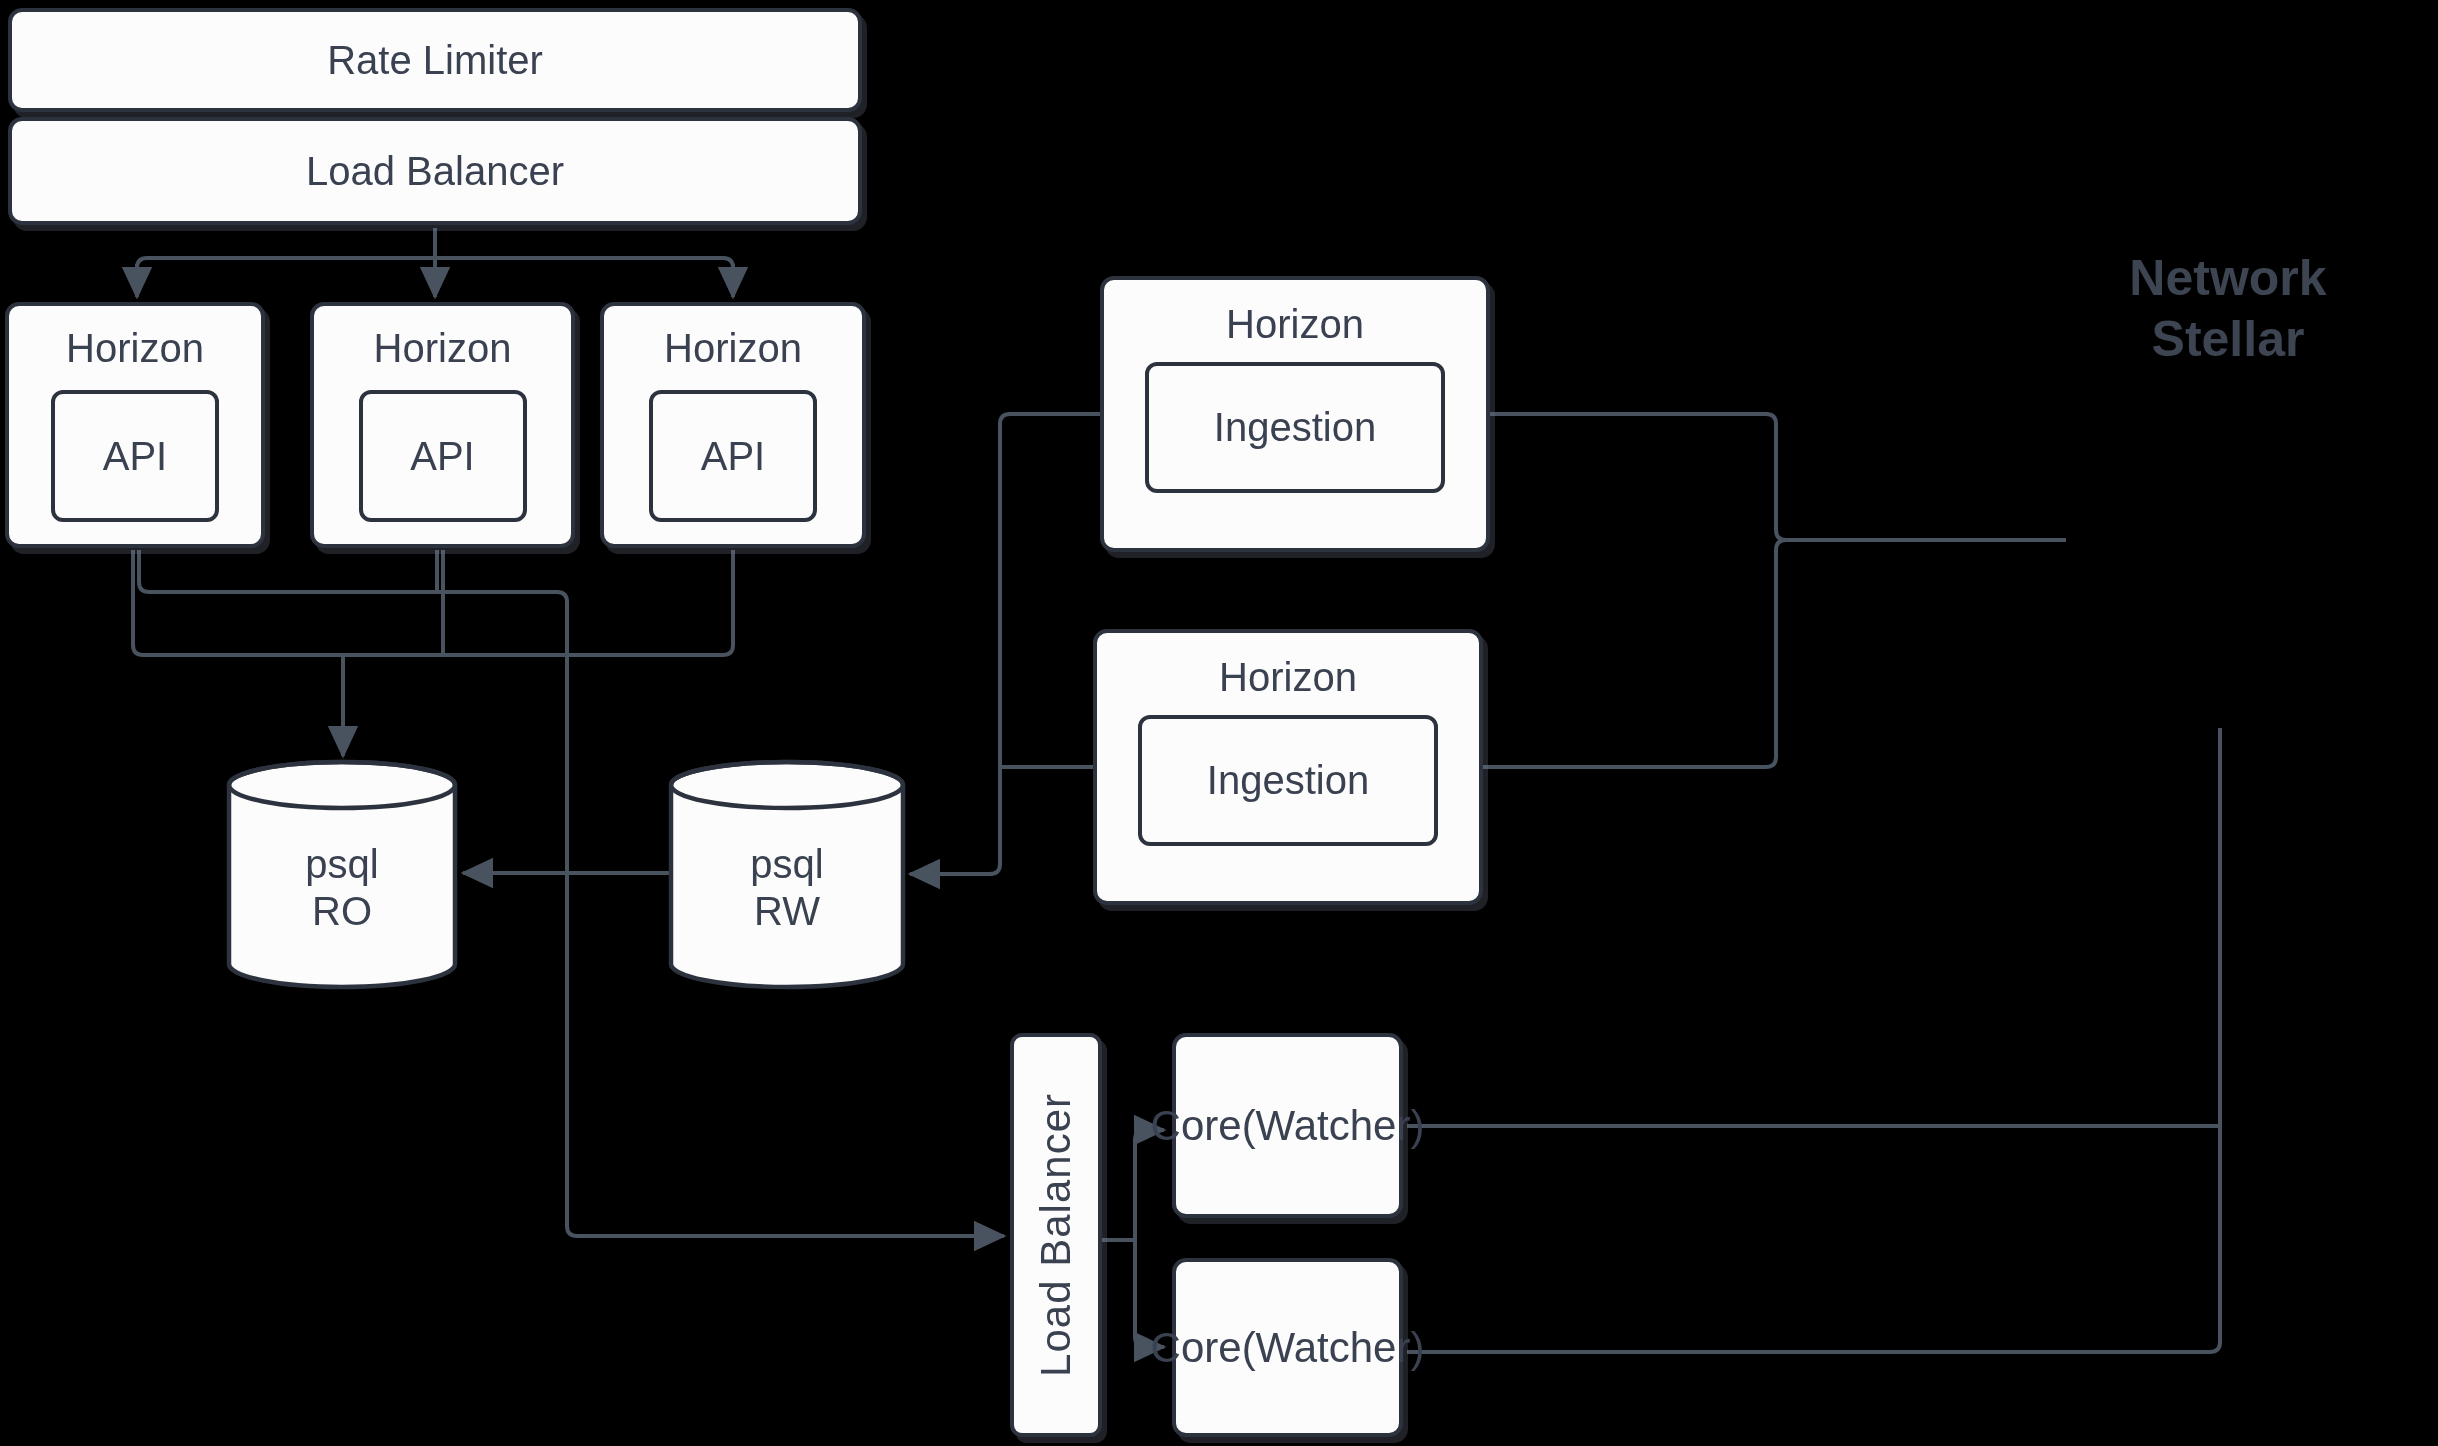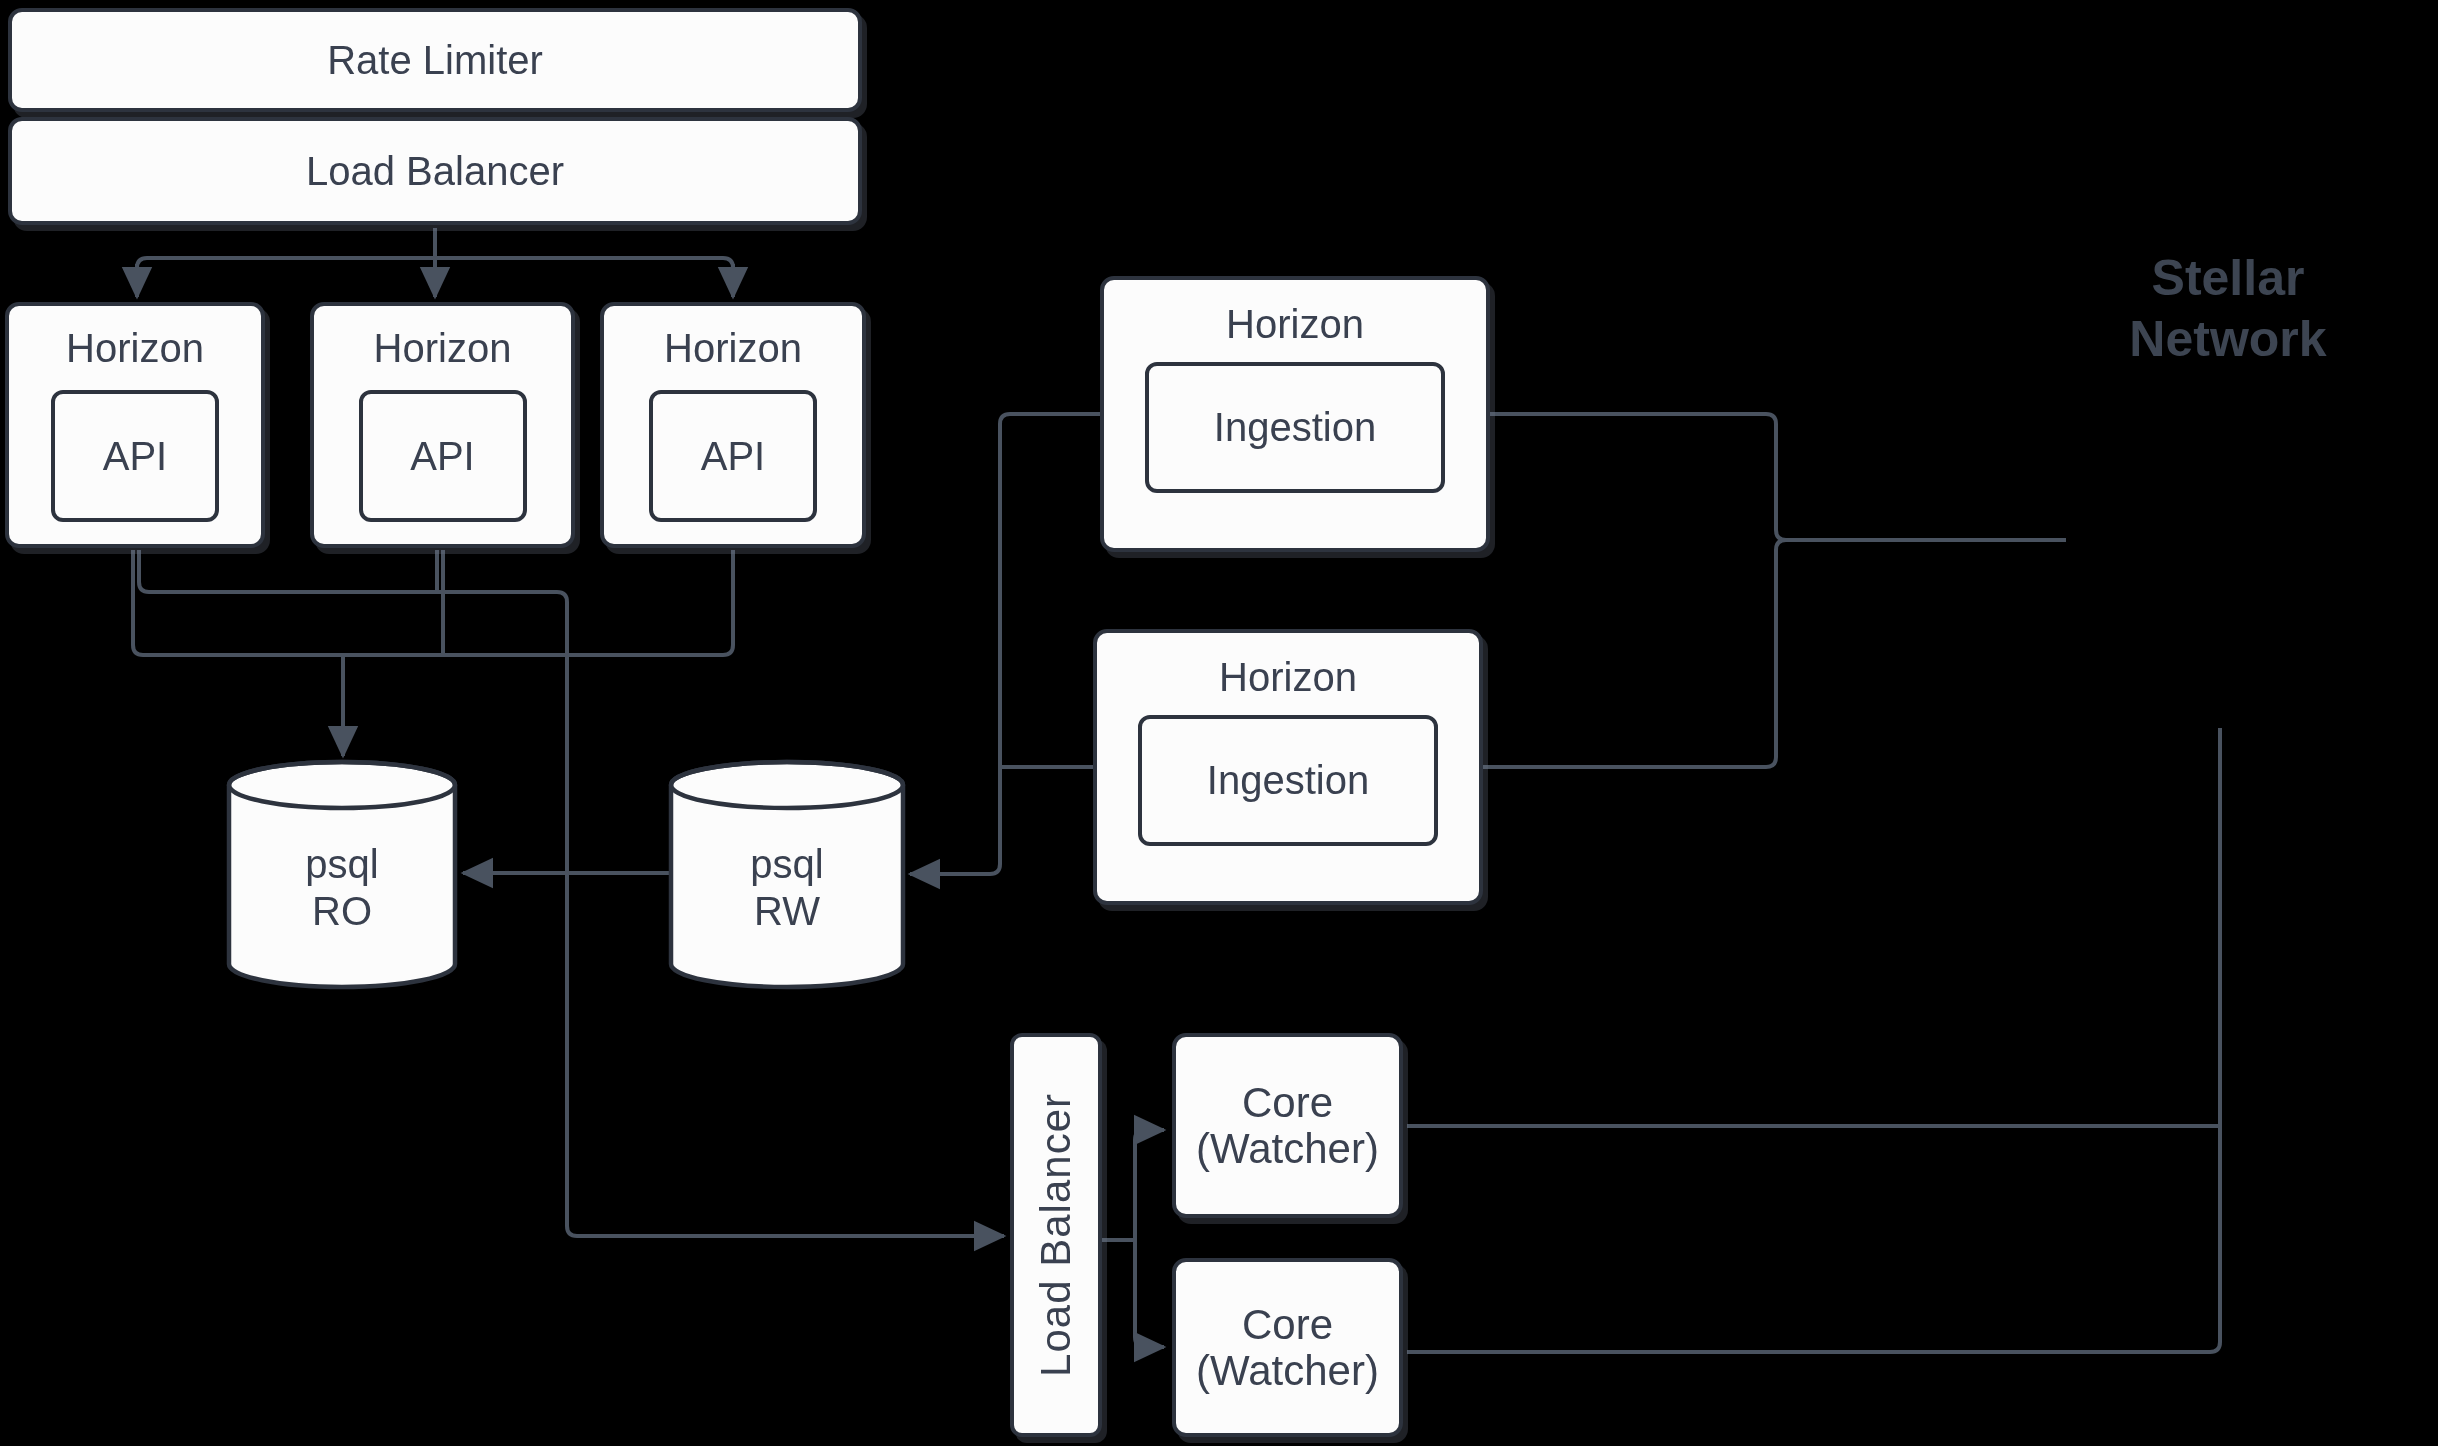--- a/index.html
+++ b/index.html
@@ -188,8 +188,8 @@
   </div>
 
   <div class="stellar">
+    <div>Network</div>
     <div>Stellar</div>
-    <div>Network</div>
   </div>
 
 </div>

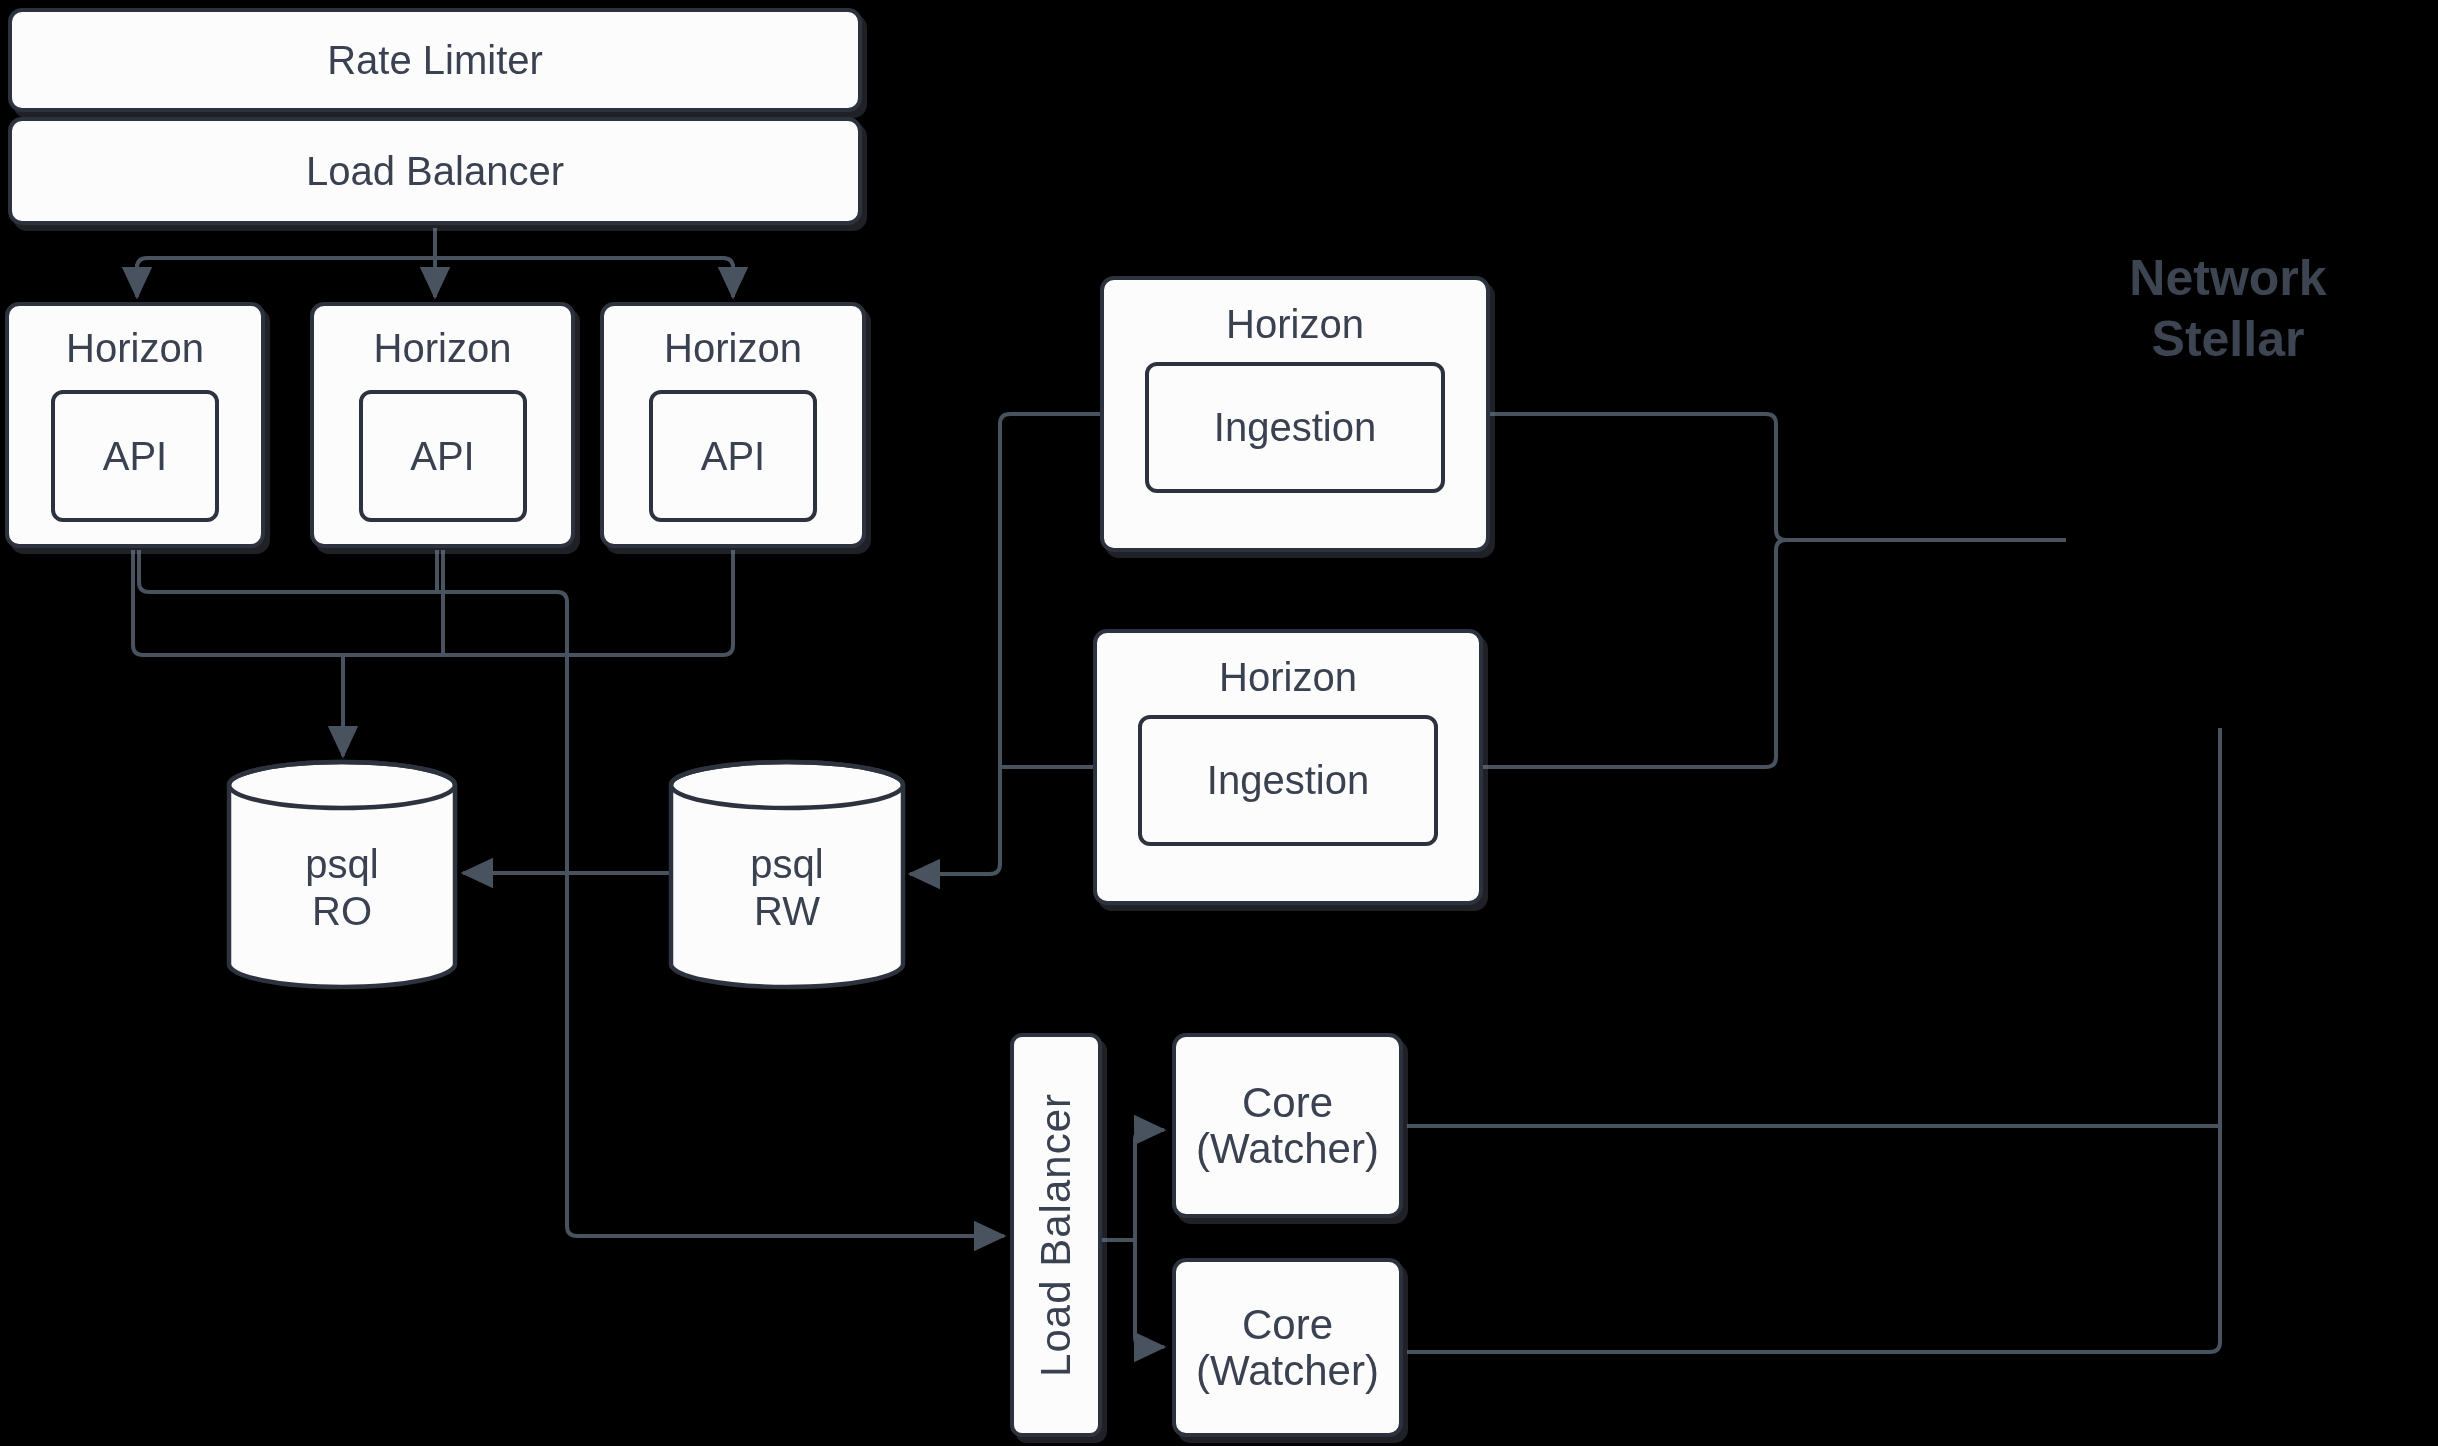--- a/index.html
+++ b/index.html
@@ -40,7 +40,7 @@
     font-size:40px;line-height:47px;color:var(--text);padding-top:26px;box-sizing:border-box;
   }
   .two-line{
-    display:flex;flex-direction:column;align-items:center;justify-content:center;
+    display:flex;flex-direction:row;align-items:center;justify-content:center;
     font-size:42px;line-height:46px;color:var(--text);
   }
   .vertical-text{

